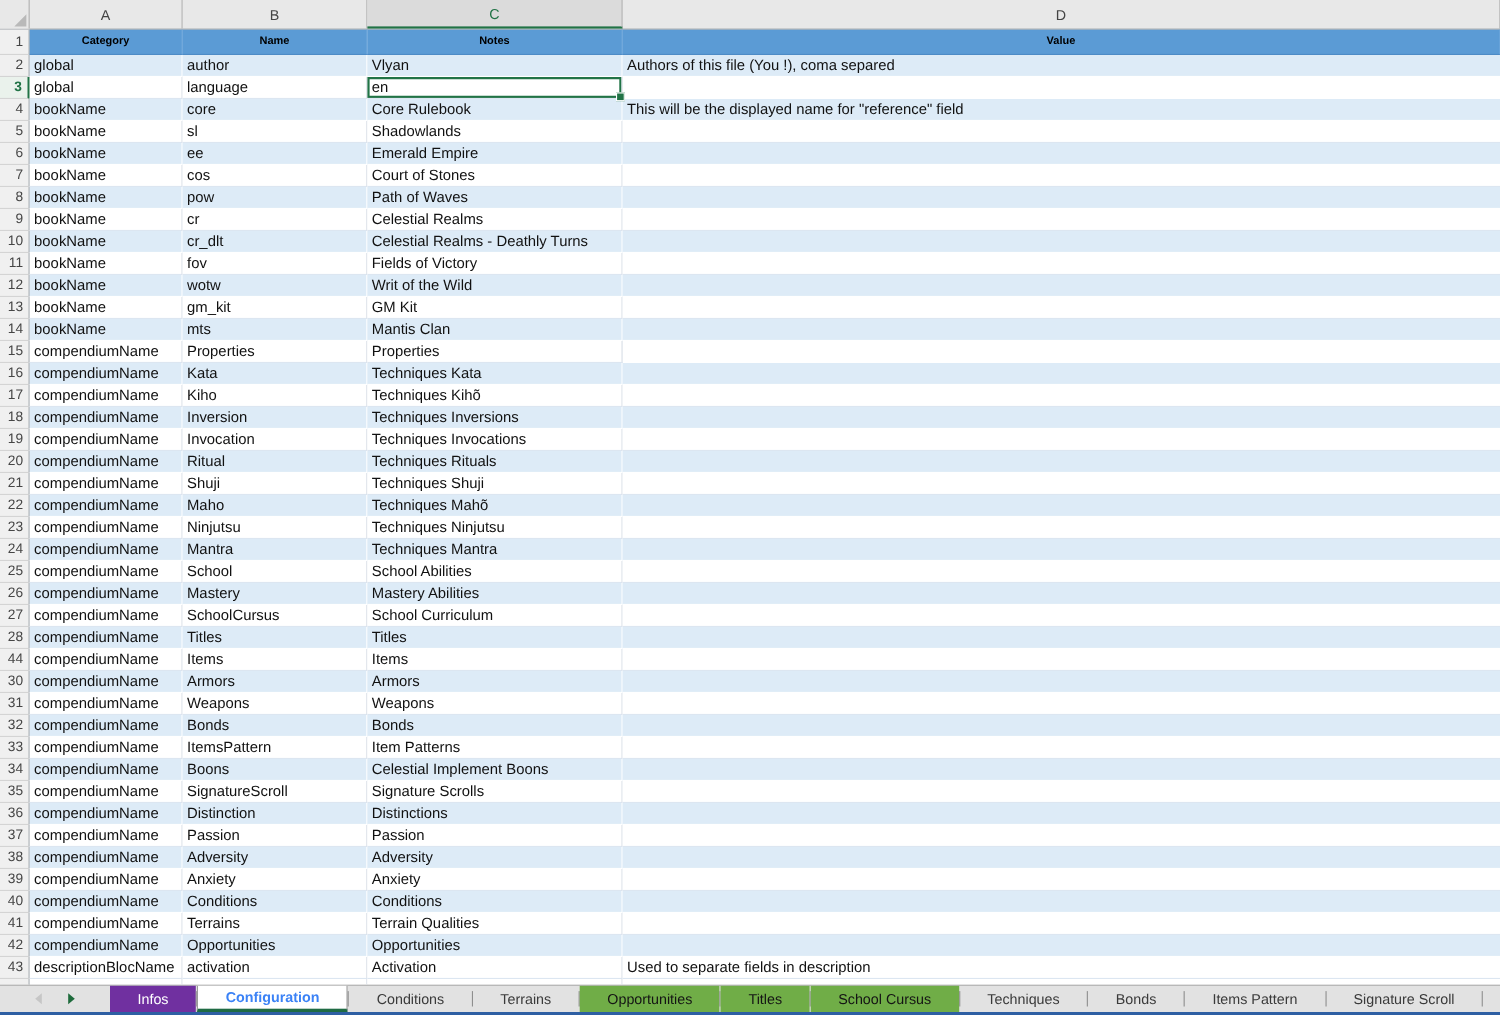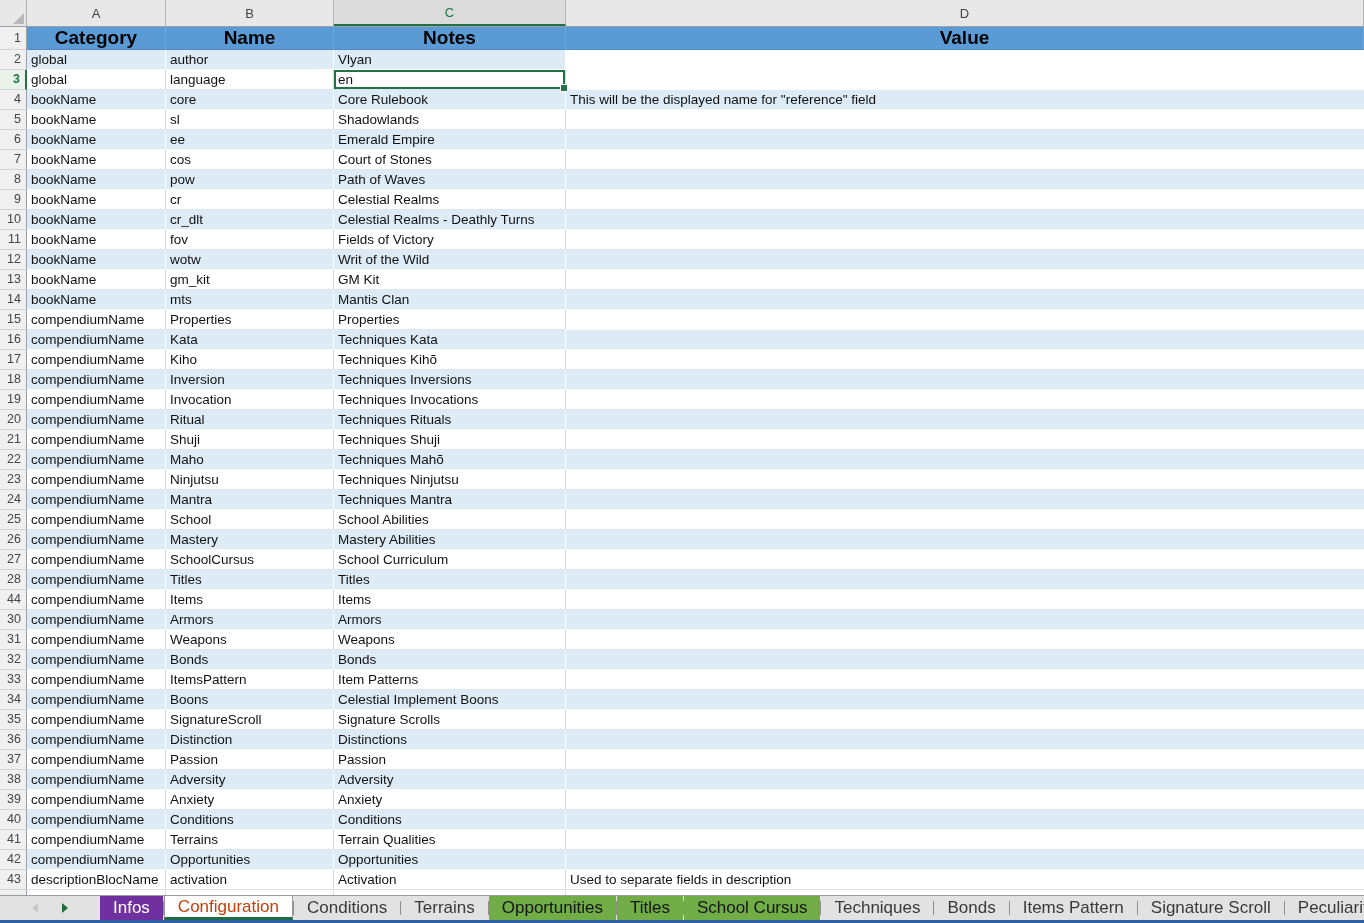--- a/index.html
+++ b/index.html
@@ -28,7 +28,7 @@
   .r.band .cell { background:#DDEBF7; border-right-color:#ffffff; border-bottom-color:#ffffff; }
   
   .r.title { height:23px; }
-  .r.title .cell { background:#5B9BD5; color:#000; font-weight:bold; font-size:19px; text-align:center;
+  .r.title .cell { background:#5B9BD5; color:#000; font-weight:bold; font-size:10px; text-align:center;
     padding-left:0; line-height:22px; border-right:1px solid #6ea7db; border-bottom:1px solid #4d8bc6; }
   .r.title .rowhead { line-height:22px; }
   

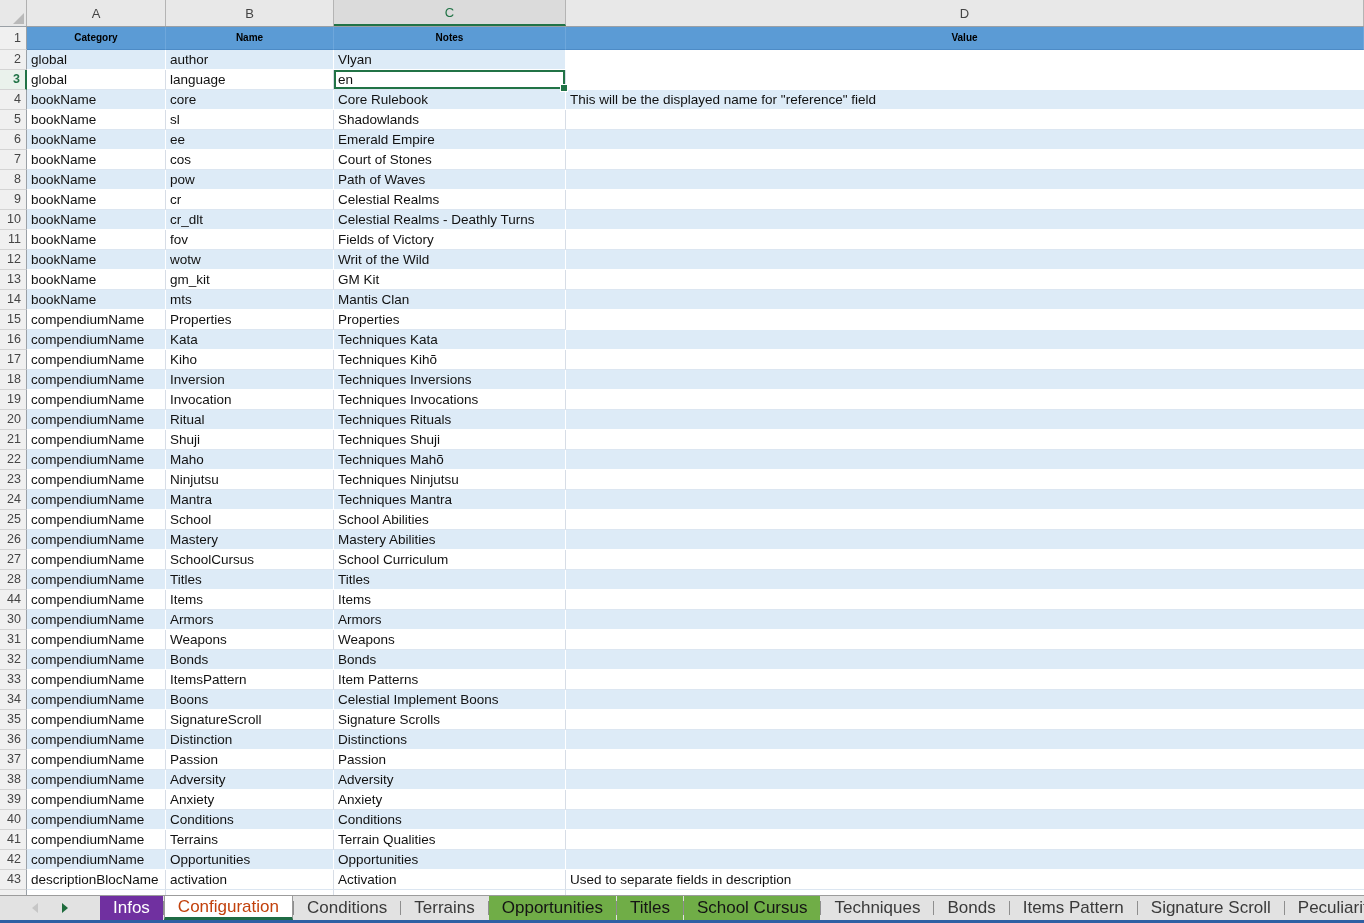--- a/index.html
+++ b/index.html
@@ -86,6 +86,7 @@
         <div class="cell ca">global</div>
         <div class="cell cb">author</div>
         <div class="cell cc">Vlyan</div>
+        <div class="cell cd">Authors of this file (You !), coma separed</div>
       </div>
       <div class="r">
         <div class="rowhead selhead">3</div>

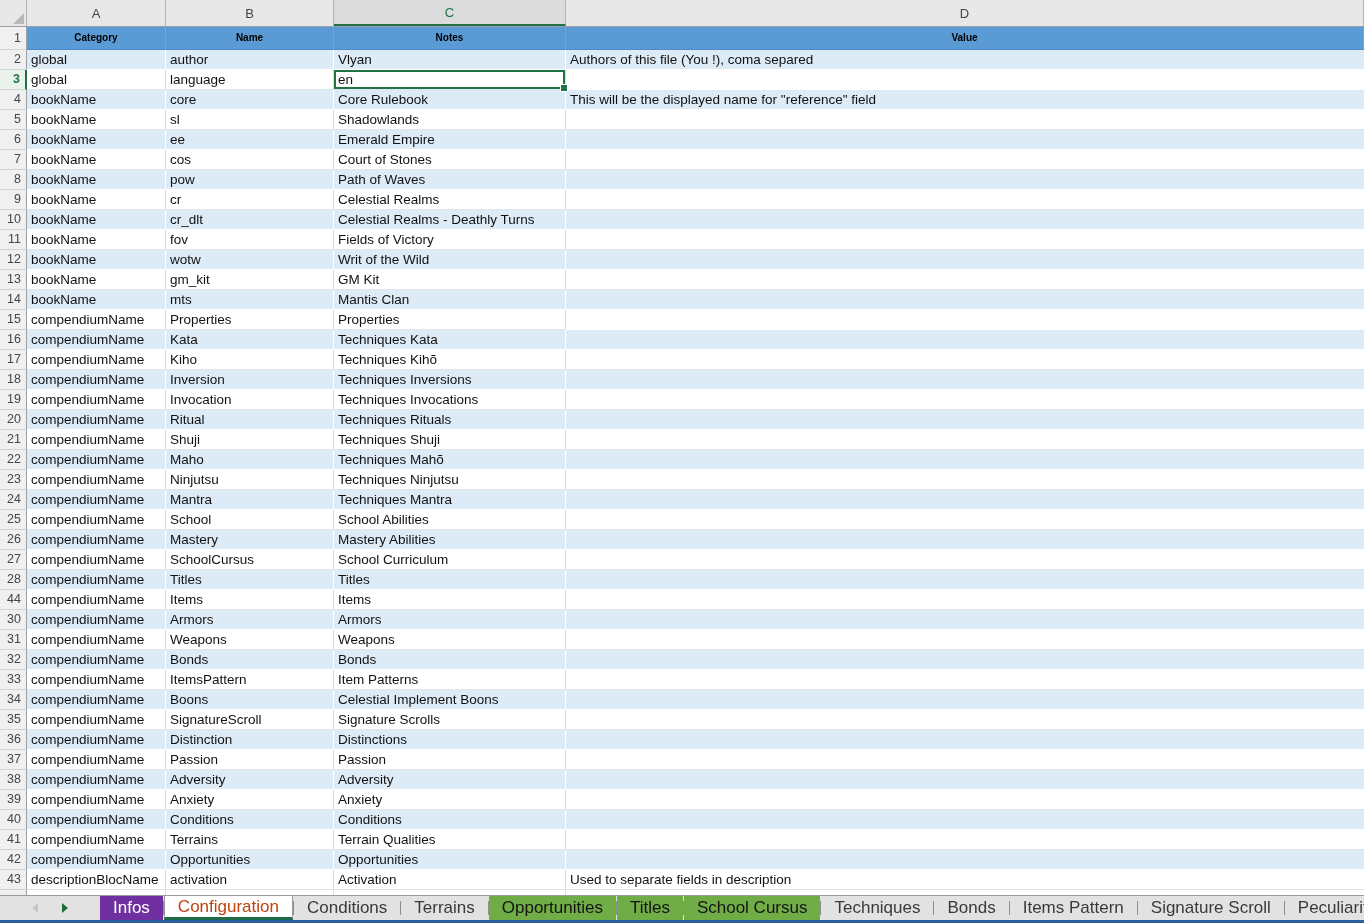--- a/index.html
+++ b/index.html
@@ -45,7 +45,7 @@
   .arrow.left  { border-top:5px solid transparent; border-bottom:5px solid transparent; border-right:6px solid #c6c6c6; }
   .arrow.right { border-top:5px solid transparent; border-bottom:5px solid transparent; border-left:6px solid #1E6B3C; }
   .tabs { display:flex; align-items:stretch; overflow:hidden; flex:1; }
-  .tab { display:flex; align-items:center; padding:0 13px; font-size:17px; color:#3a3a3a;
+  .tab { display:flex; align-items:center; padding:0 25px; font-size:13px; color:#3a3a3a;
     white-space:nowrap; flex:none; }
   .tab.purple { background:#7030A0; color:#fff; }
   .tab.green  { background:#70AD47; color:#141414; }

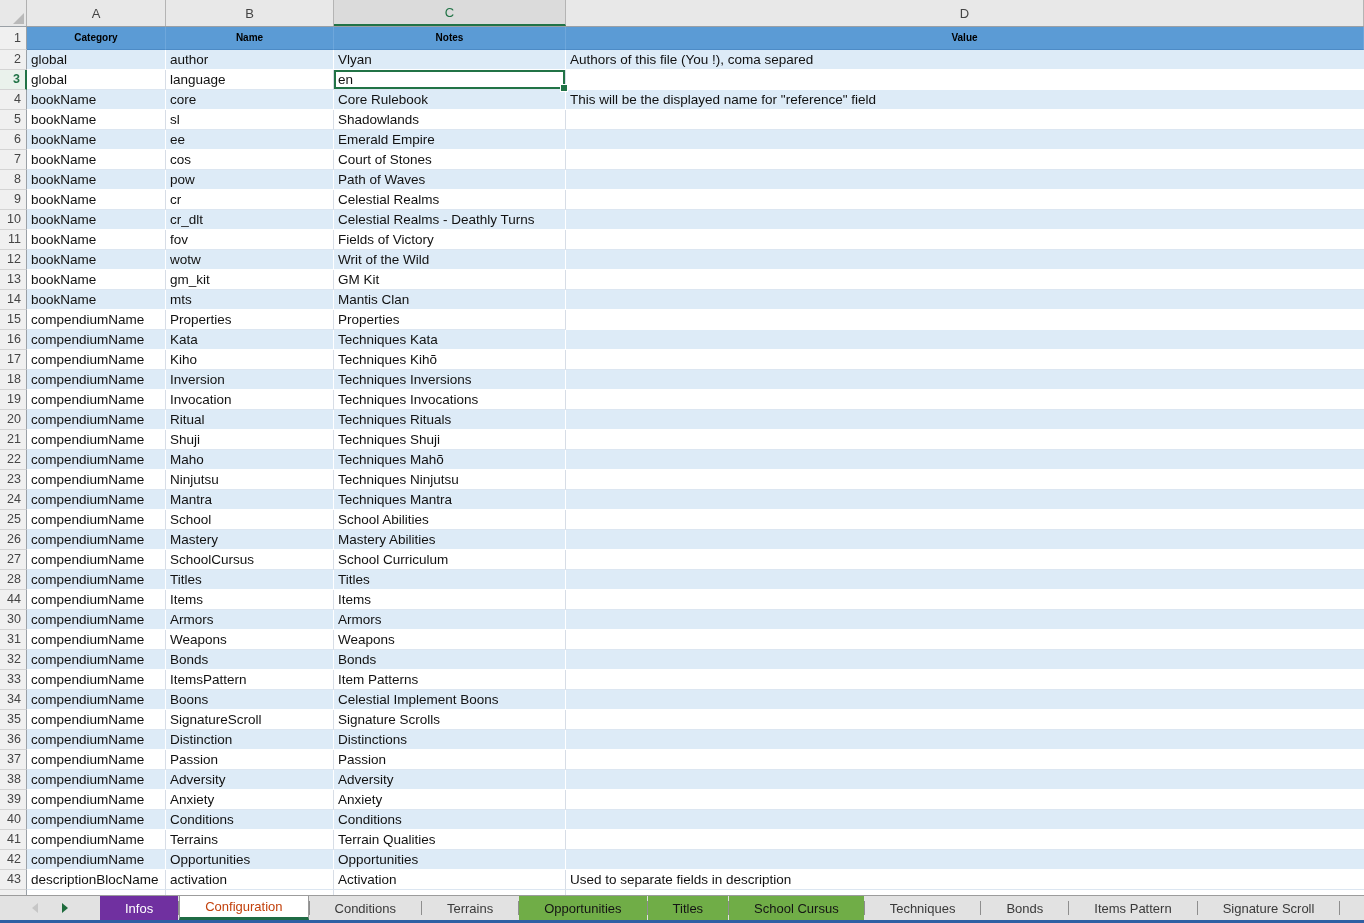--- a/index.html
+++ b/index.html
@@ -49,7 +49,7 @@
     white-space:nowrap; flex:none; }
   .tab.purple { background:#7030A0; color:#fff; }
   .tab.green  { background:#70AD47; color:#141414; }
-  .tab.active { background:#fff; color:#c2410c; font-weight:normal;
+  .tab.active { background:#fff; color:#3b82f6; font-weight:bold;
     border-bottom:3px solid #1F6B44; border-left:1px solid #9a9a9a; border-right:1px solid #9a9a9a; }
   .tabsep { width:1px; height:14px; background:#8e8e8e; align-self:center; flex:none; }
   

